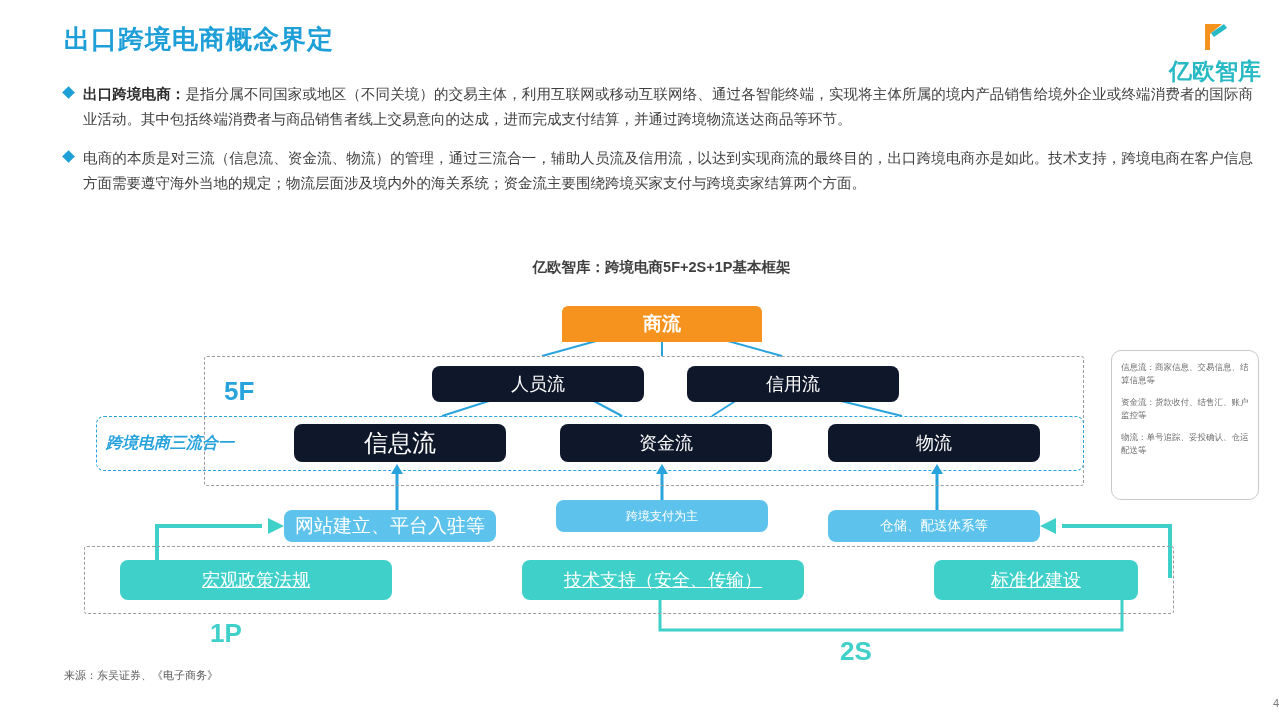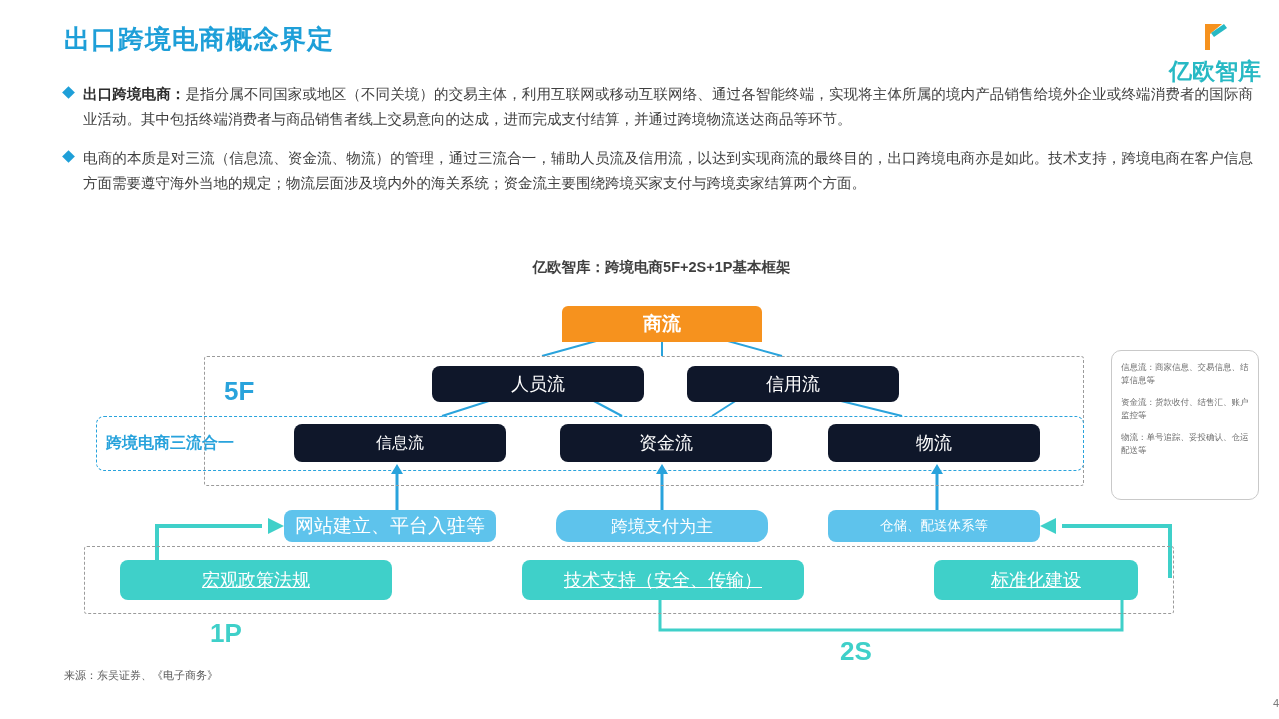--- a/index.html
+++ b/index.html
@@ -223,7 +223,7 @@
     <div class="label-5f" style="left:202px; top:88px;">5F</div>
 
     <div class="dash-blue" style="left:74px; top:128px; width:988px; height:55px;"></div>
-    <div class="label-sanliu" style="left:84px; top:145px;">跨境电商三流合一</div>
+    <div class="label-sanliu" style="left:84px; top:145px;font-style:italic;">跨境电商三流合一</div>
 
     <div class="dash-box" style="left:62px; top:258px; width:1090px; height:68px;"></div>
 

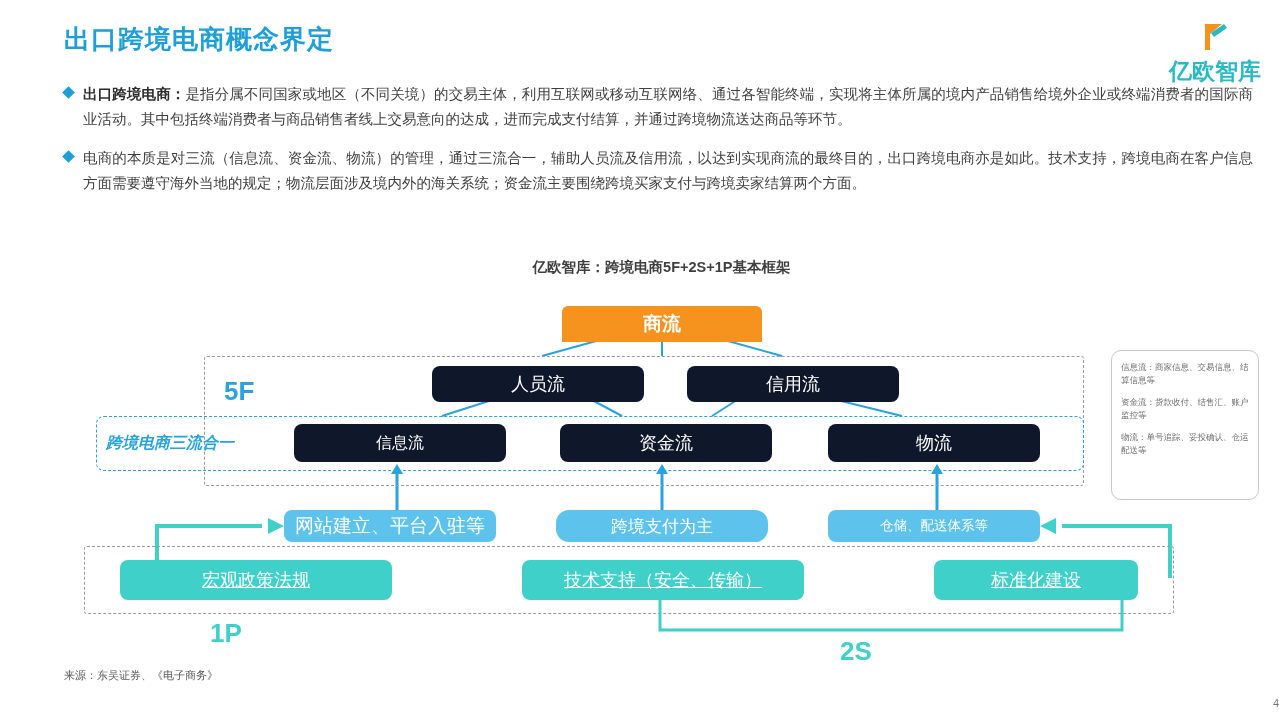--- a/index.html
+++ b/index.html
@@ -232,7 +232,7 @@
     <div class="box blue" style="left:410px; top:78px; width:212px; height:36px; font-size:18px;">人员流</div>
     <div class="box blue" style="left:665px; top:78px; width:212px; height:36px; font-size:18px;">信用流</div>
 
-    <div class="box blue" style="left:272px; top:136px; width:212px; height:38px; font-size:16px;">信息流</div>
+    <div class="box blue" style="left:272px; top:136px; width:212px; height:38px; font-size:24px;">信息流</div>
     <div class="box blue" style="left:538px; top:136px; width:212px; height:38px; font-size:18px;">资金流</div>
     <div class="box blue" style="left:806px; top:136px; width:212px; height:38px; font-size:18px;">物流</div>
 

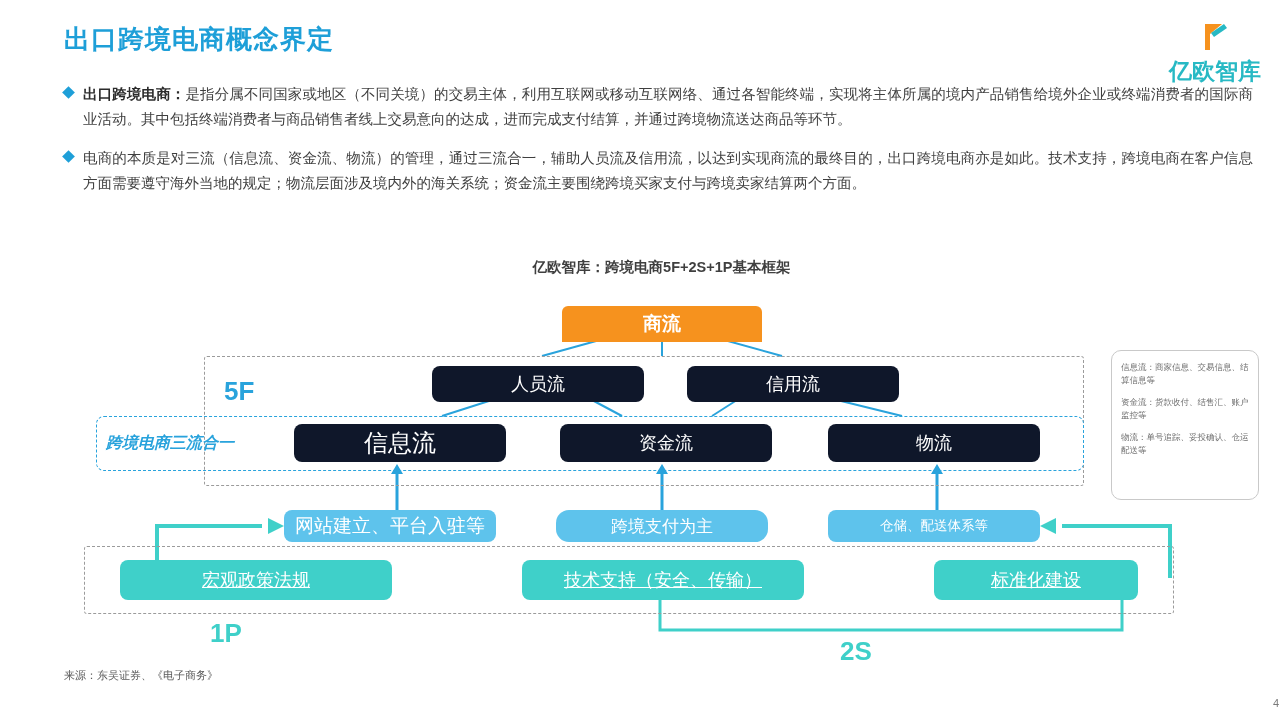--- a/index.html
+++ b/index.html
@@ -237,7 +237,7 @@
     <div class="box blue" style="left:806px; top:136px; width:212px; height:38px; font-size:18px;">物流</div>
 
     <div class="box lblue" style="left:262px; top:222px; width:212px; height:32px; font-size:19px;">网站建立、平台入驻等</div>
-    <div class="box lblue" style="left:534px; top:222px; width:212px; height:32px; font-size:17px;border-radius:13px;">跨境支付为主</div>
+    <div class="box lblue" style="left:534px; top:212px; width:212px; height:32px; font-size:12px;">跨境支付为主</div>
     <div class="box lblue" style="left:806px; top:222px; width:212px; height:32px; font-size:13.5px;">仓储、配送体系等</div>
 
     <div class="box teal" style="left:98px; top:272px; width:272px; height:40px; font-size:18px;">宏观政策法规</div>

